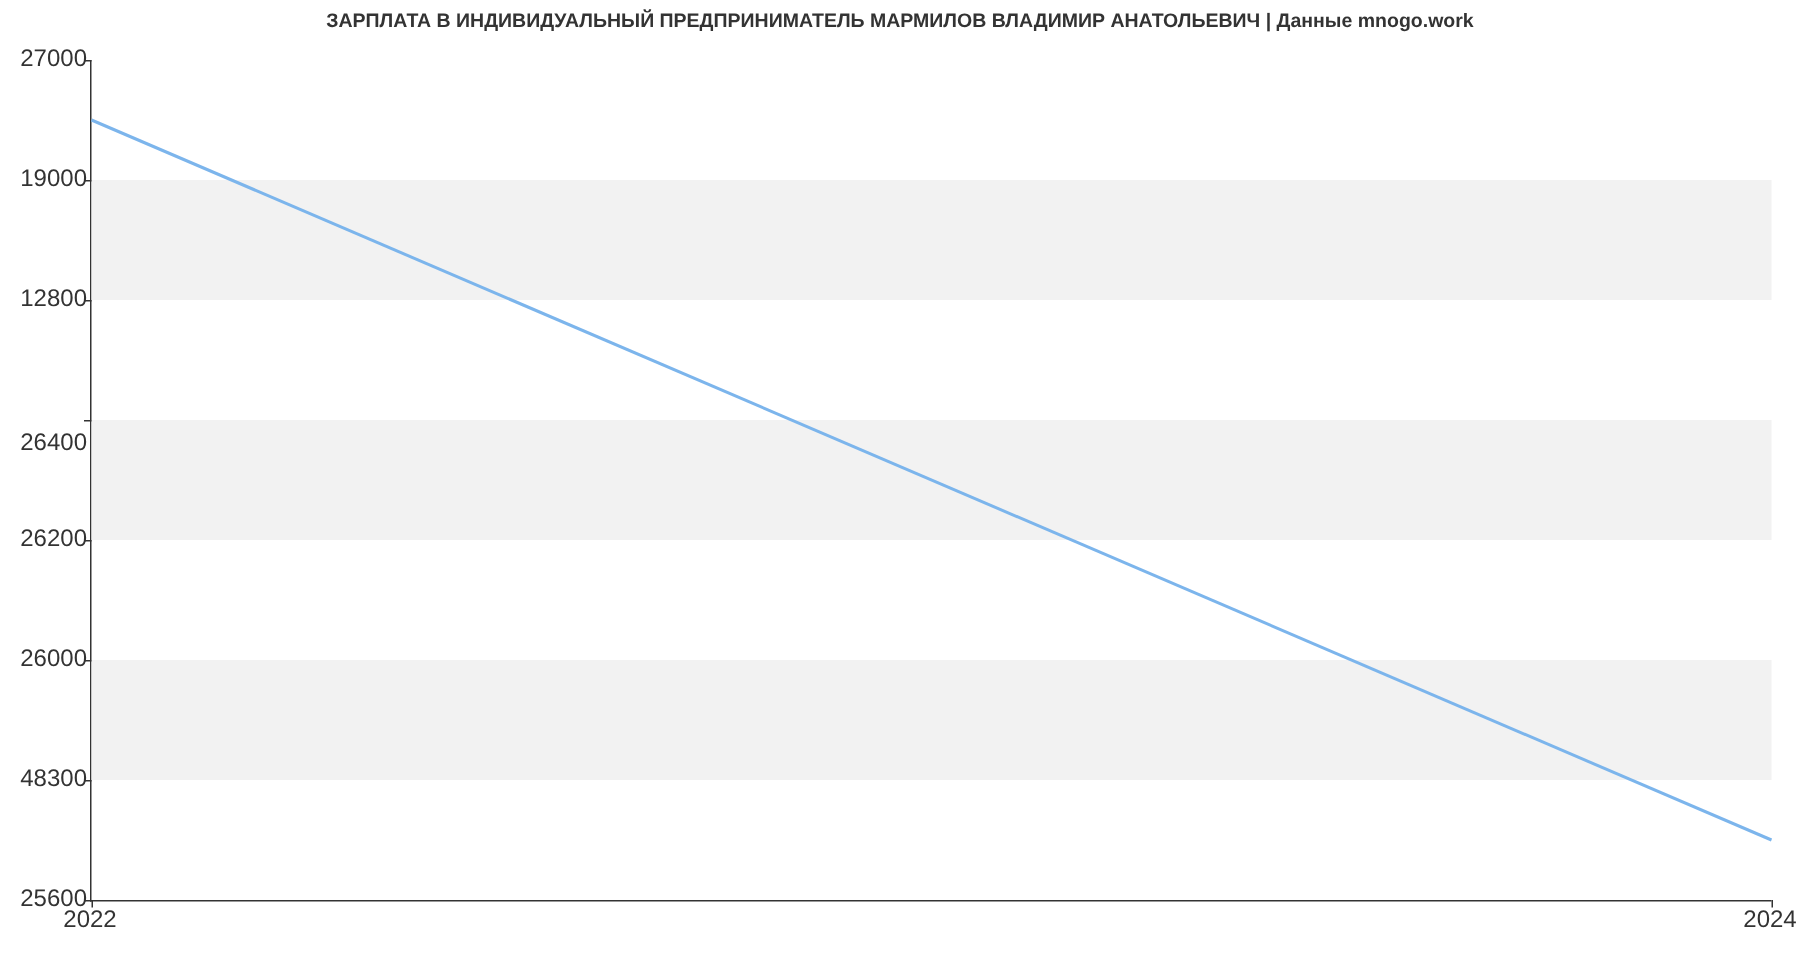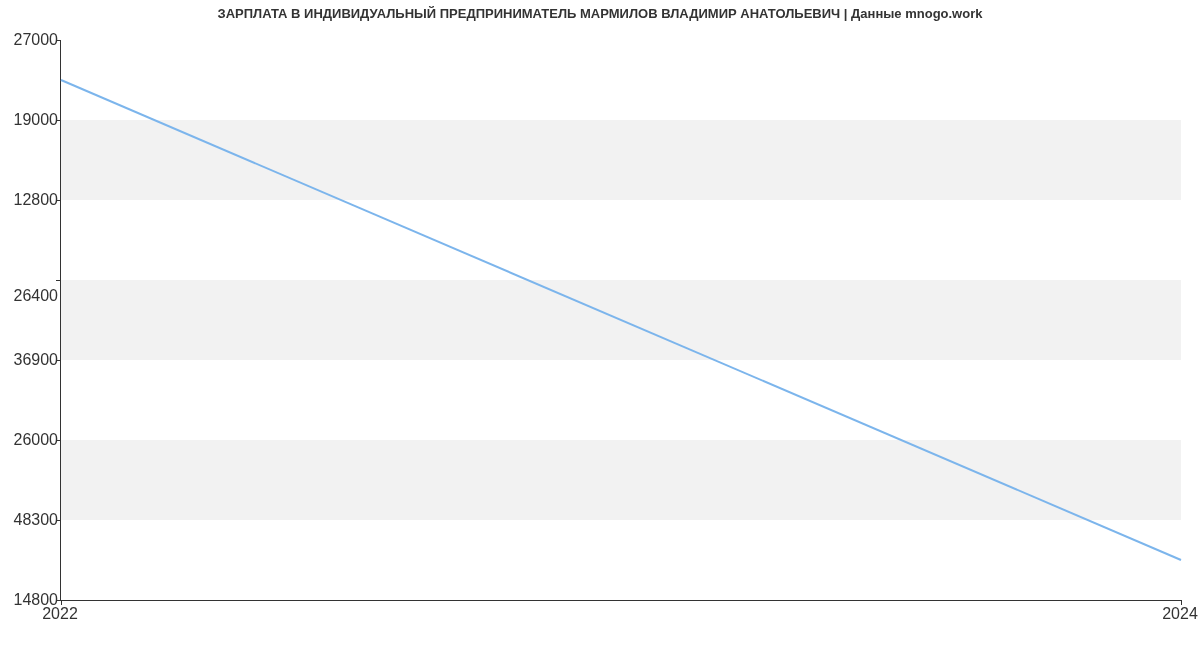--- a/index.html
+++ b/index.html
@@ -113,7 +113,7 @@
 <div class="ytick" style="top: 600px;">14800</div>
     <div class="ytick" style="top: 520px;">48300</div>
     <div class="ytick" style="top: 440px;">26000</div>
-    <div class="ytick" style="top: 360px;">36900</div>
+    <div class="ytick" style="top: 360px;">26200</div>
     <div class="ytick" style="top: 296px;">26400</div>
     <div class="ytick" style="top: 200px;">12800</div>
     <div class="ytick" style="top: 120px;">19000</div>

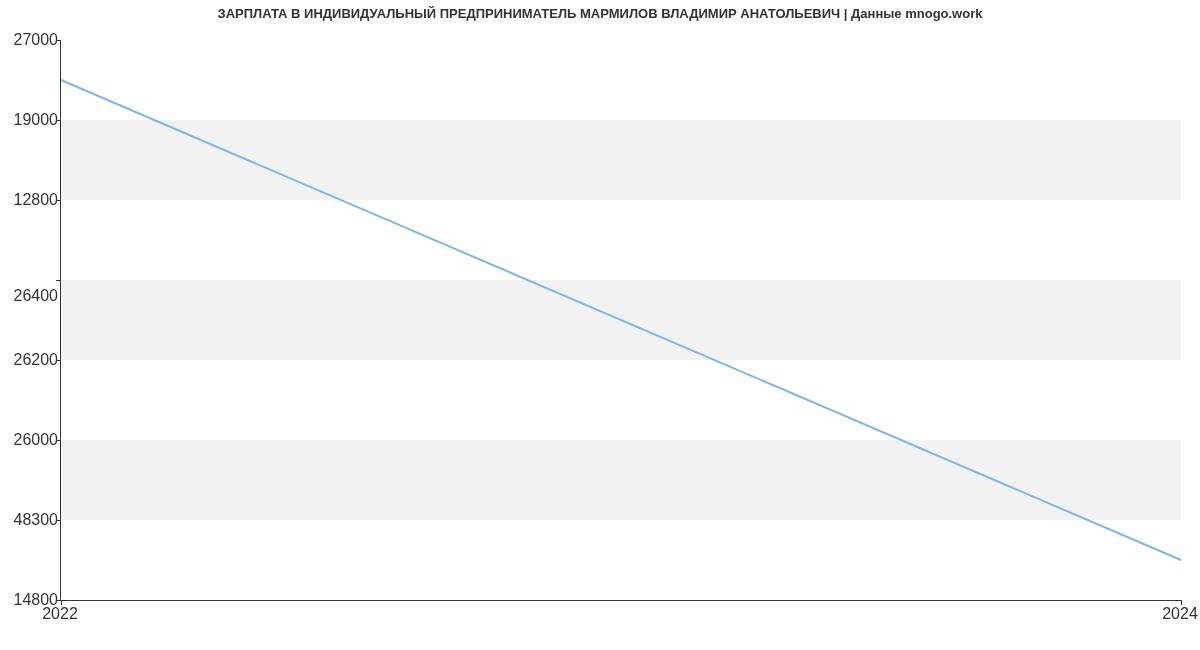--- a/index.html
+++ b/index.html
@@ -110,7 +110,7 @@
       <div class="xtick-mark" style="left: 0px; top: 560px;"></div>
       <div class="xtick-mark" style="left: 1120px; top: 560px;"></div>
     </div>
-<div class="ytick" style="top: 600px;">14800</div>
+<div class="ytick" style="top: 600px;">25600</div>
     <div class="ytick" style="top: 520px;">48300</div>
     <div class="ytick" style="top: 440px;">26000</div>
     <div class="ytick" style="top: 360px;">26200</div>

